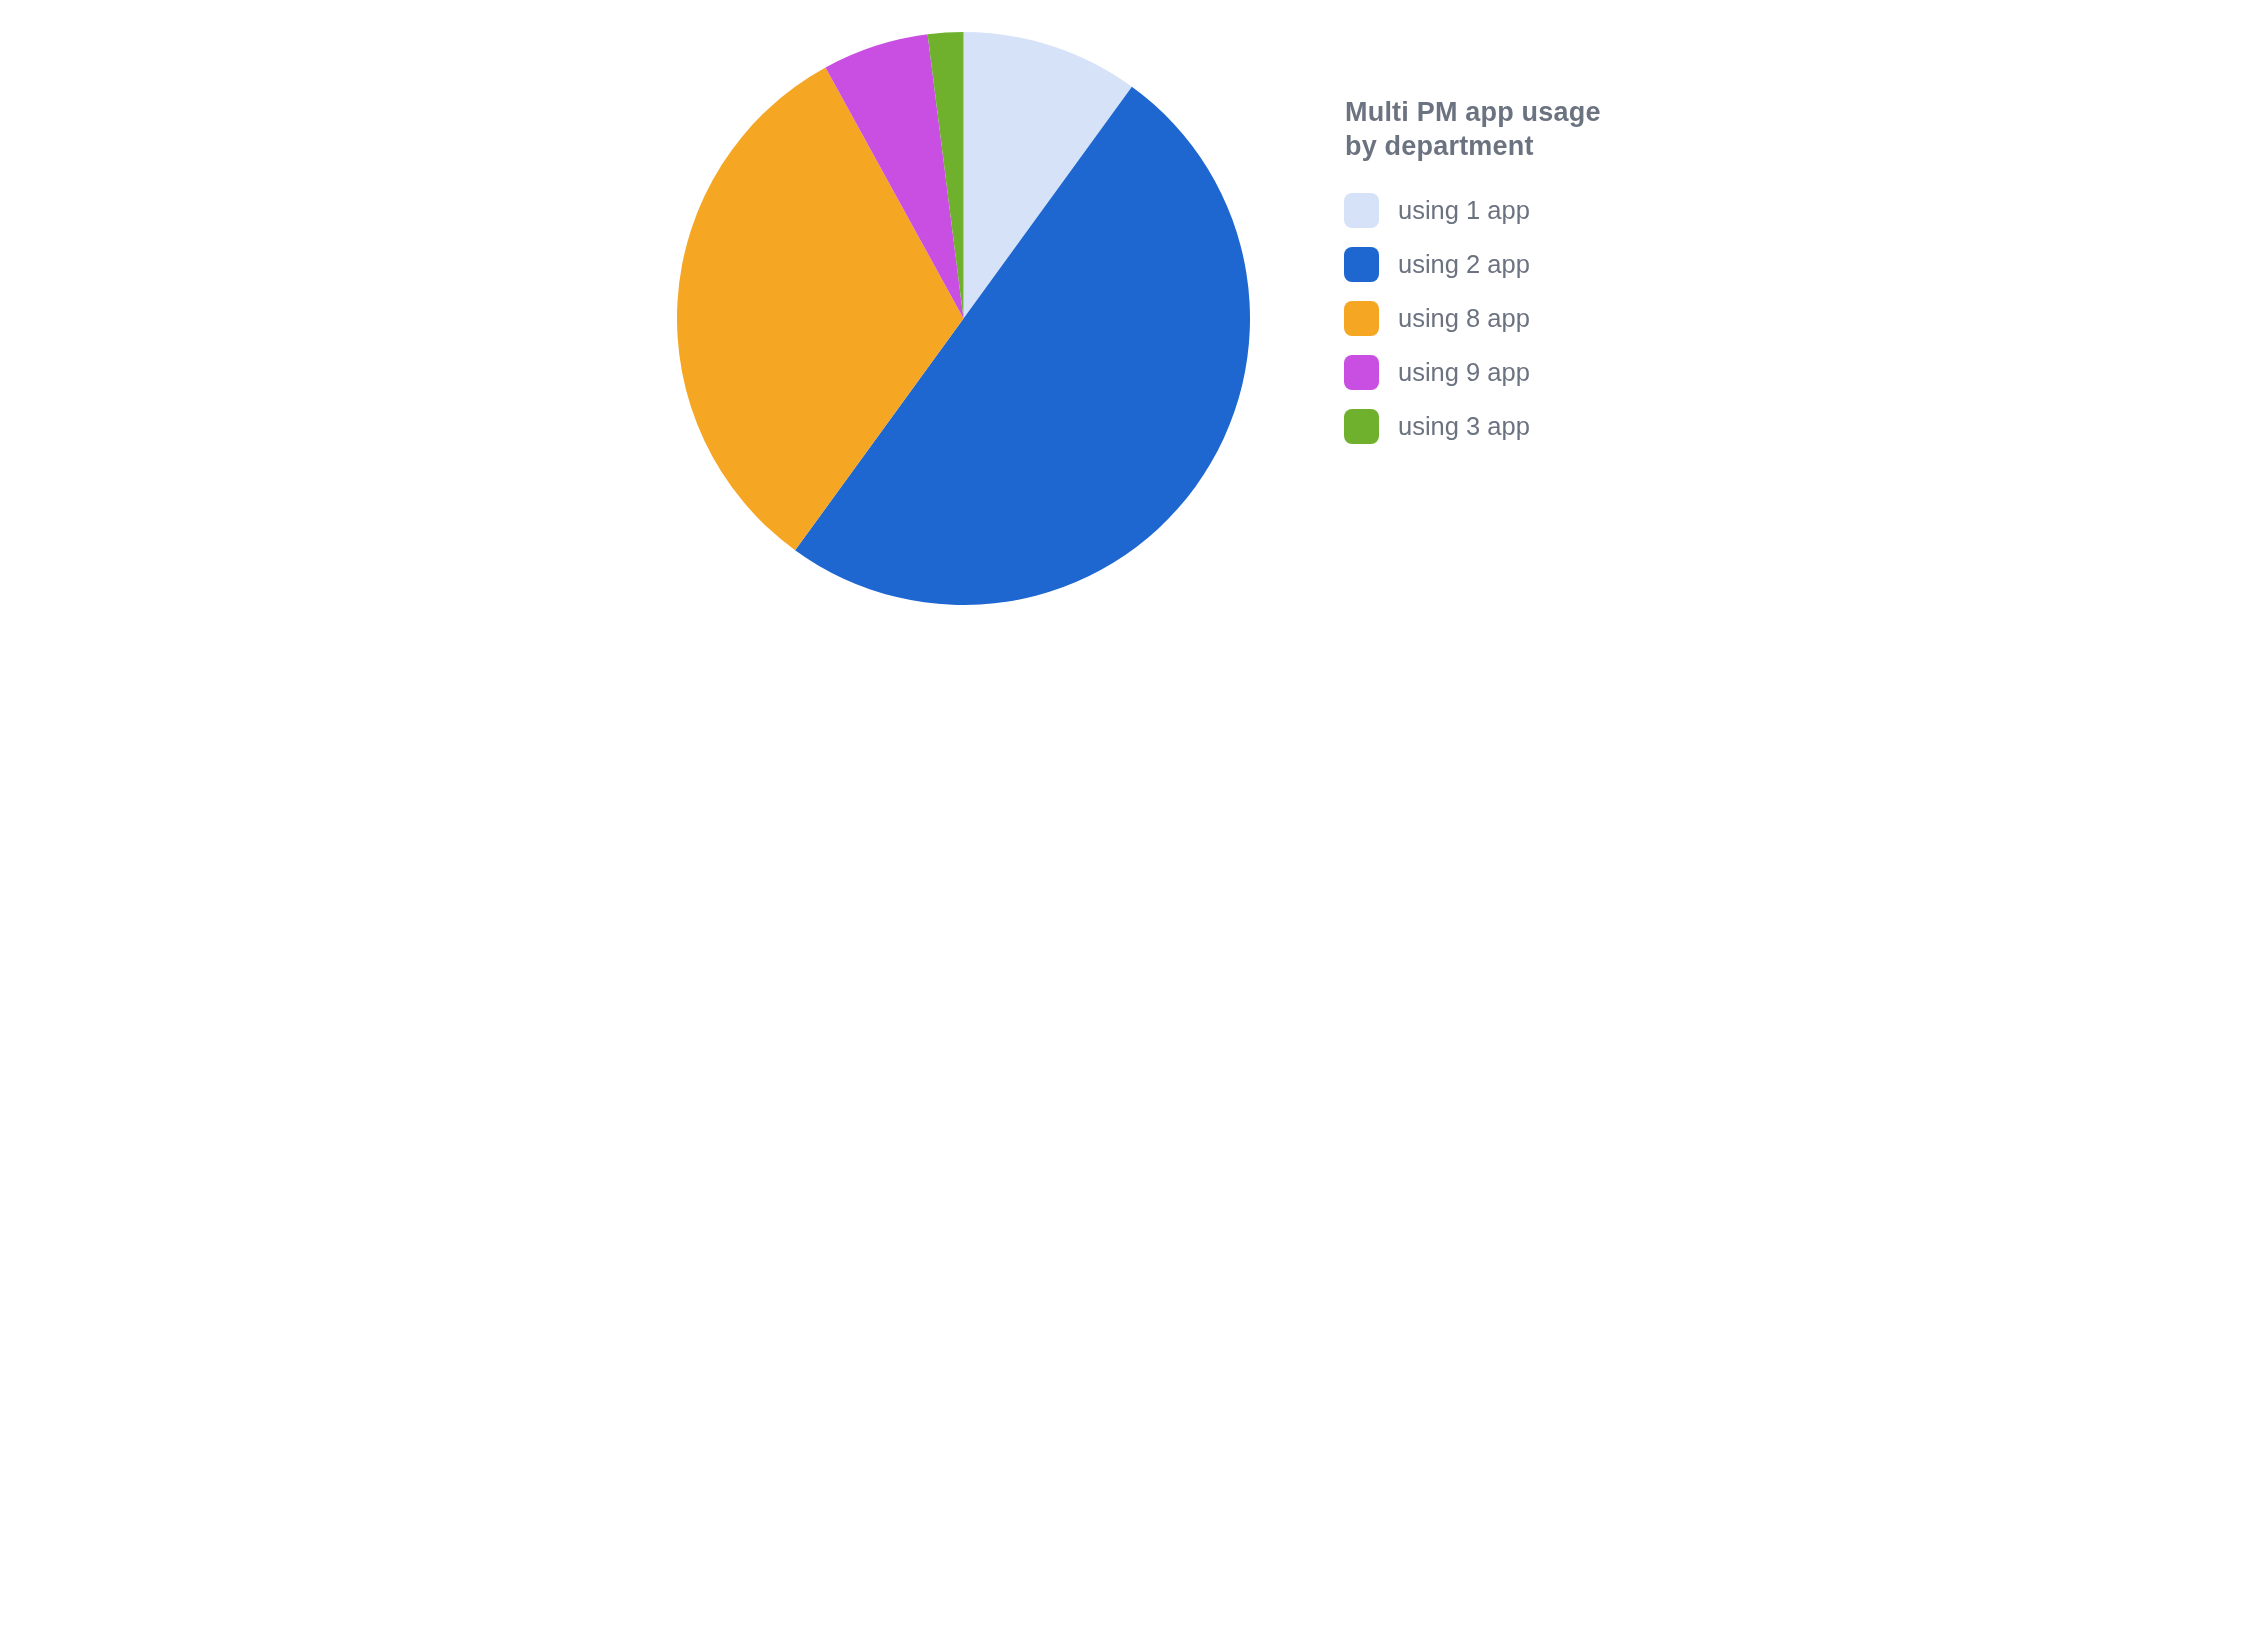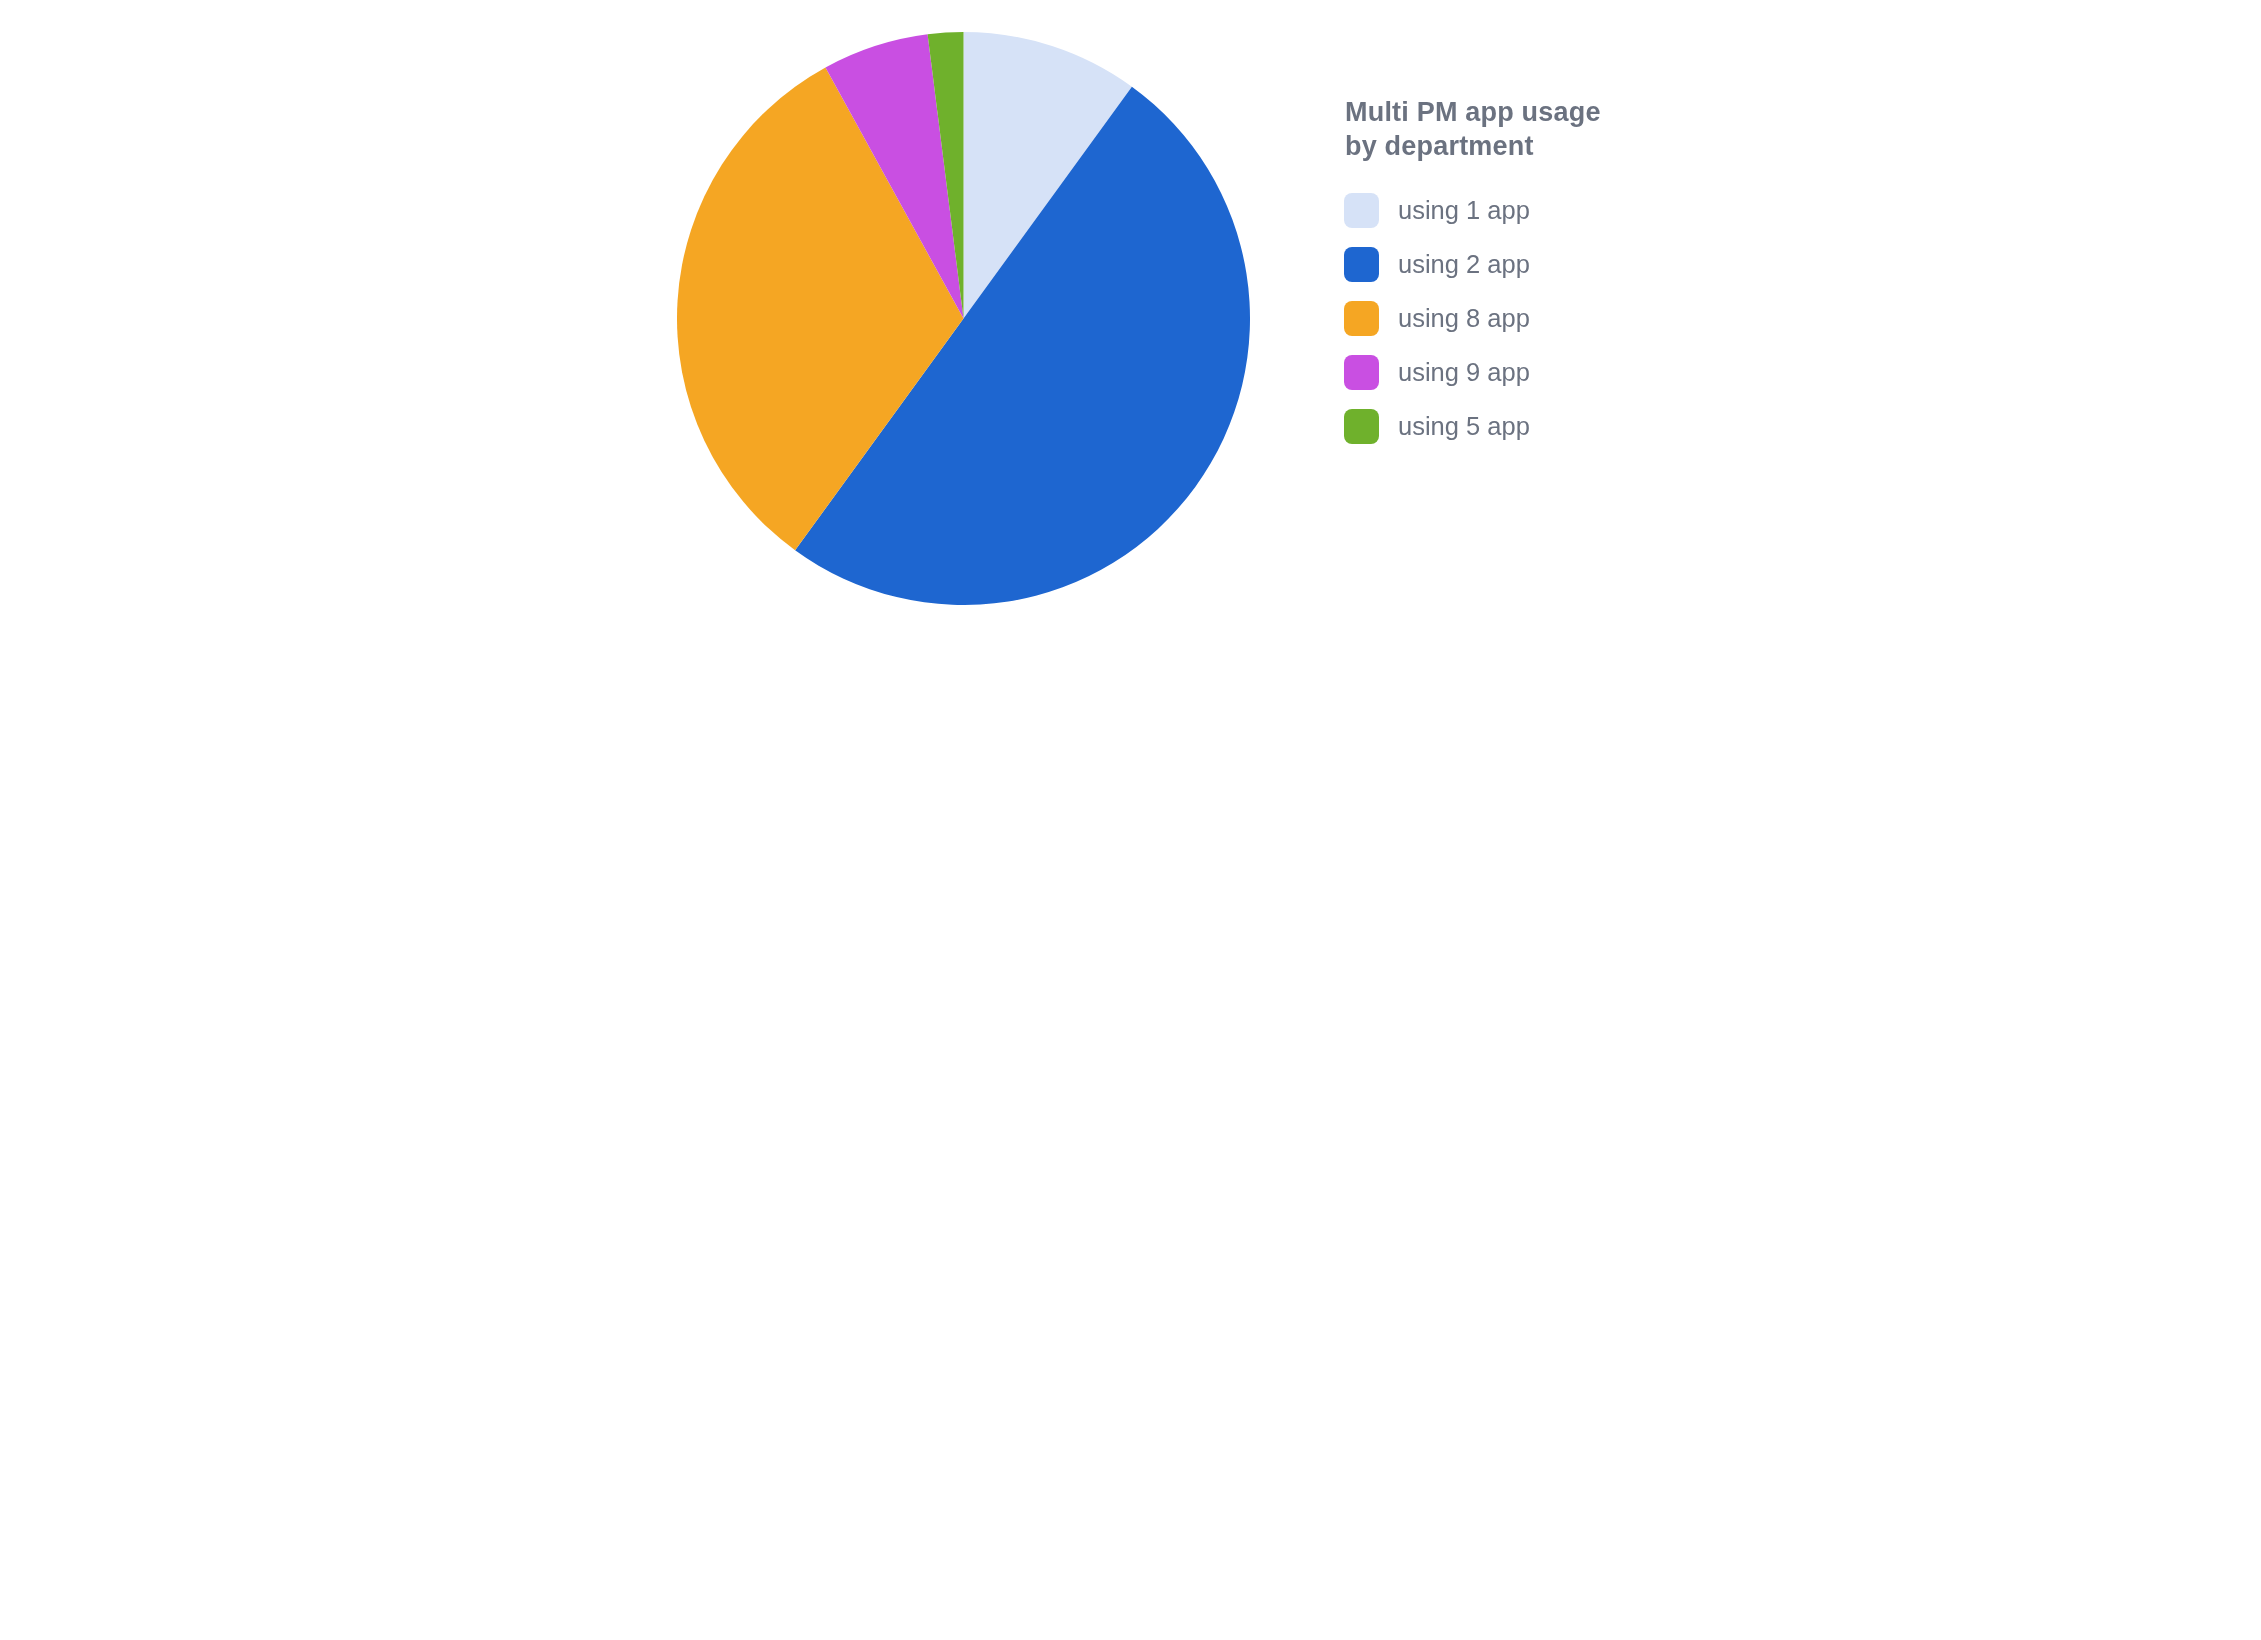--- a/index.html
+++ b/index.html
@@ -113,7 +113,7 @@
         </div>
         <div class="legend-item">
           <div class="legend-swatch" style="background: rgb(111, 177, 44);"></div>
-          <div class="legend-label">using 5 app</div>
+          <div class="legend-label">using 3 app</div>
         </div>
       </div>
   </div>

